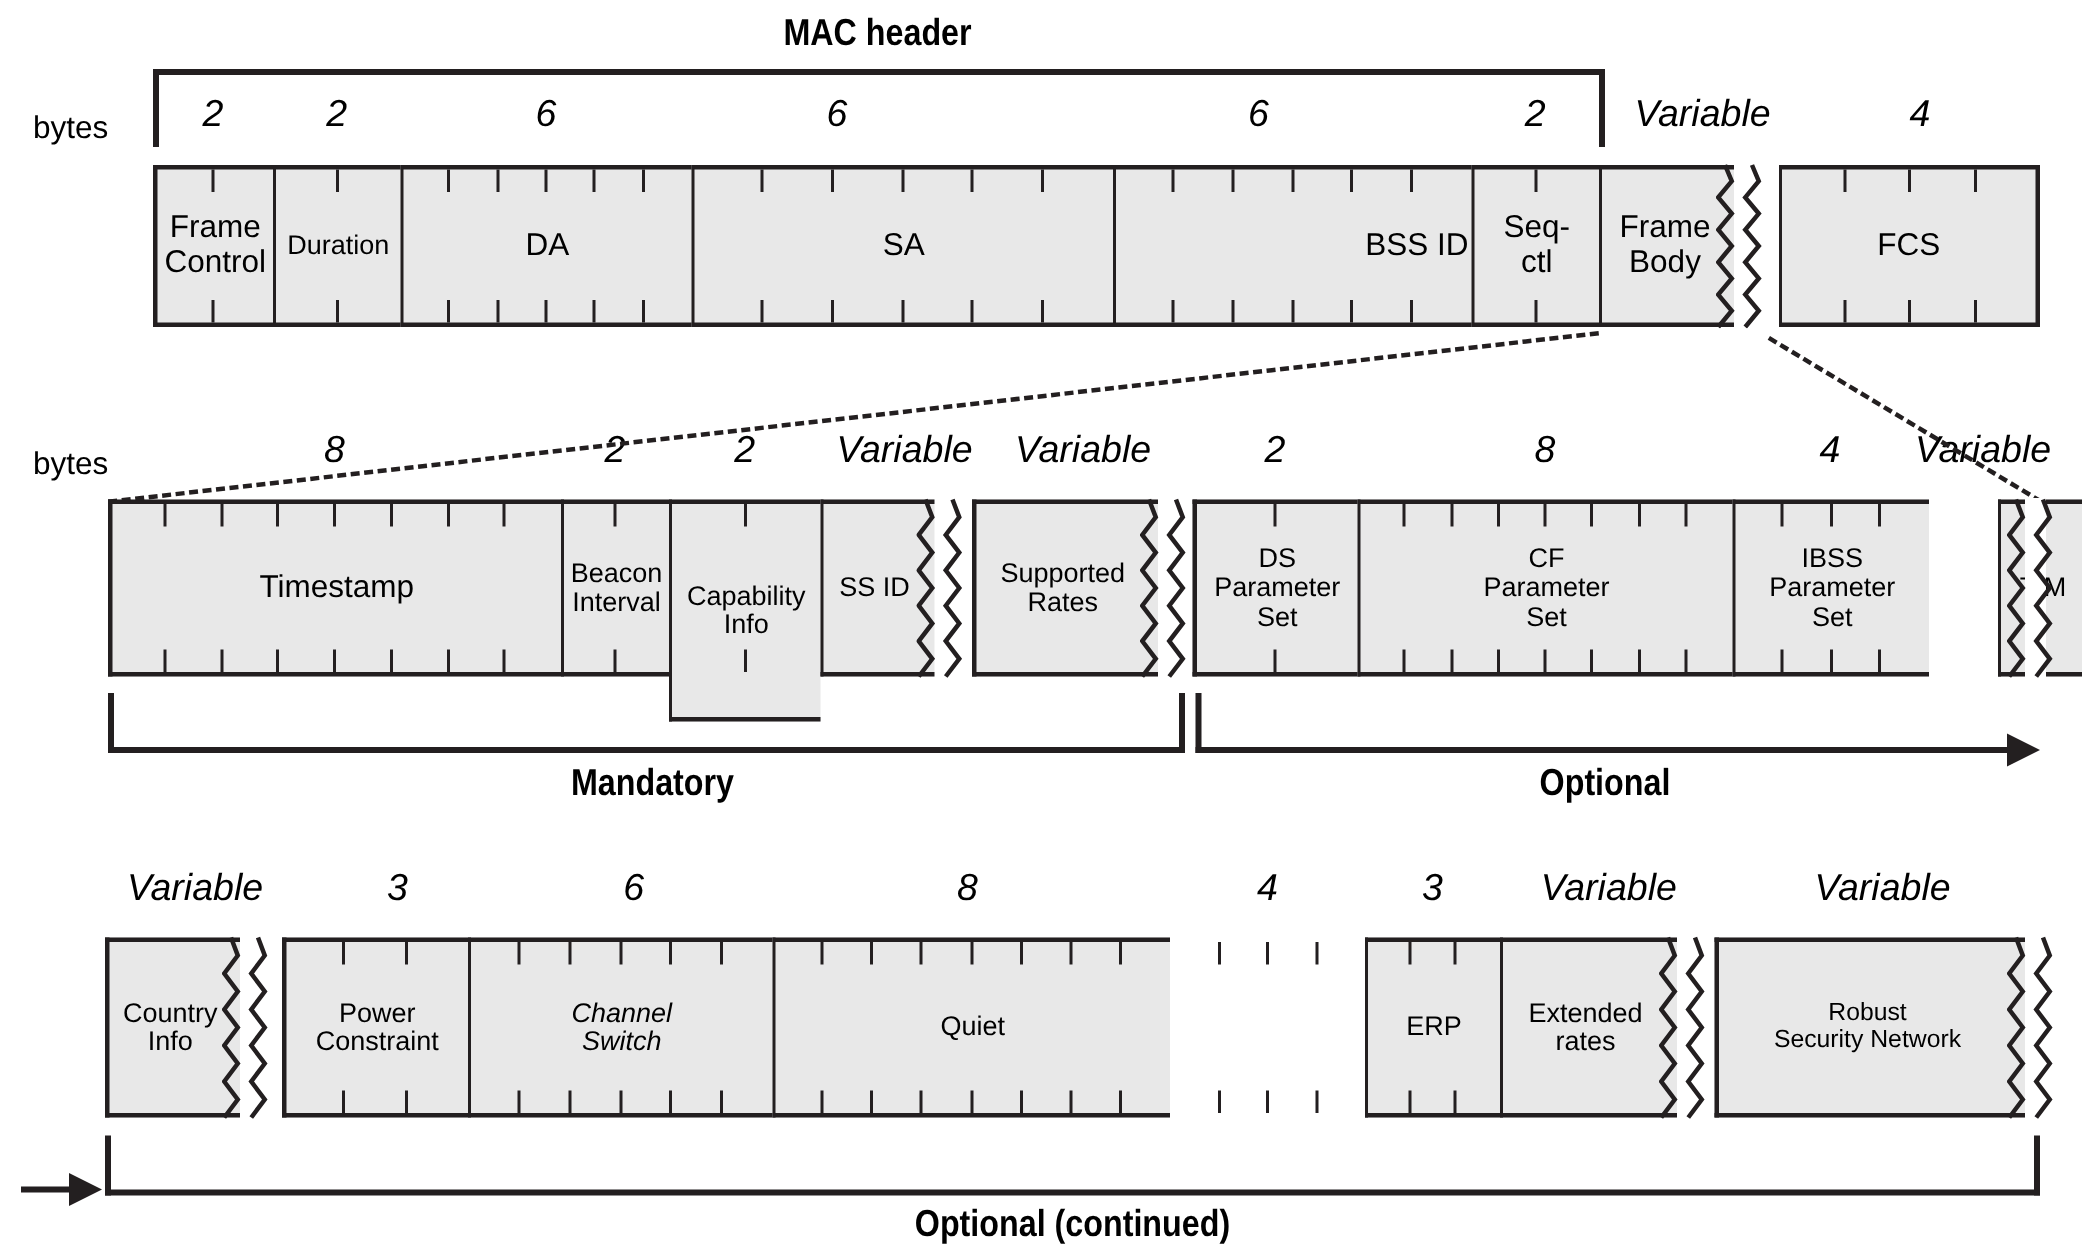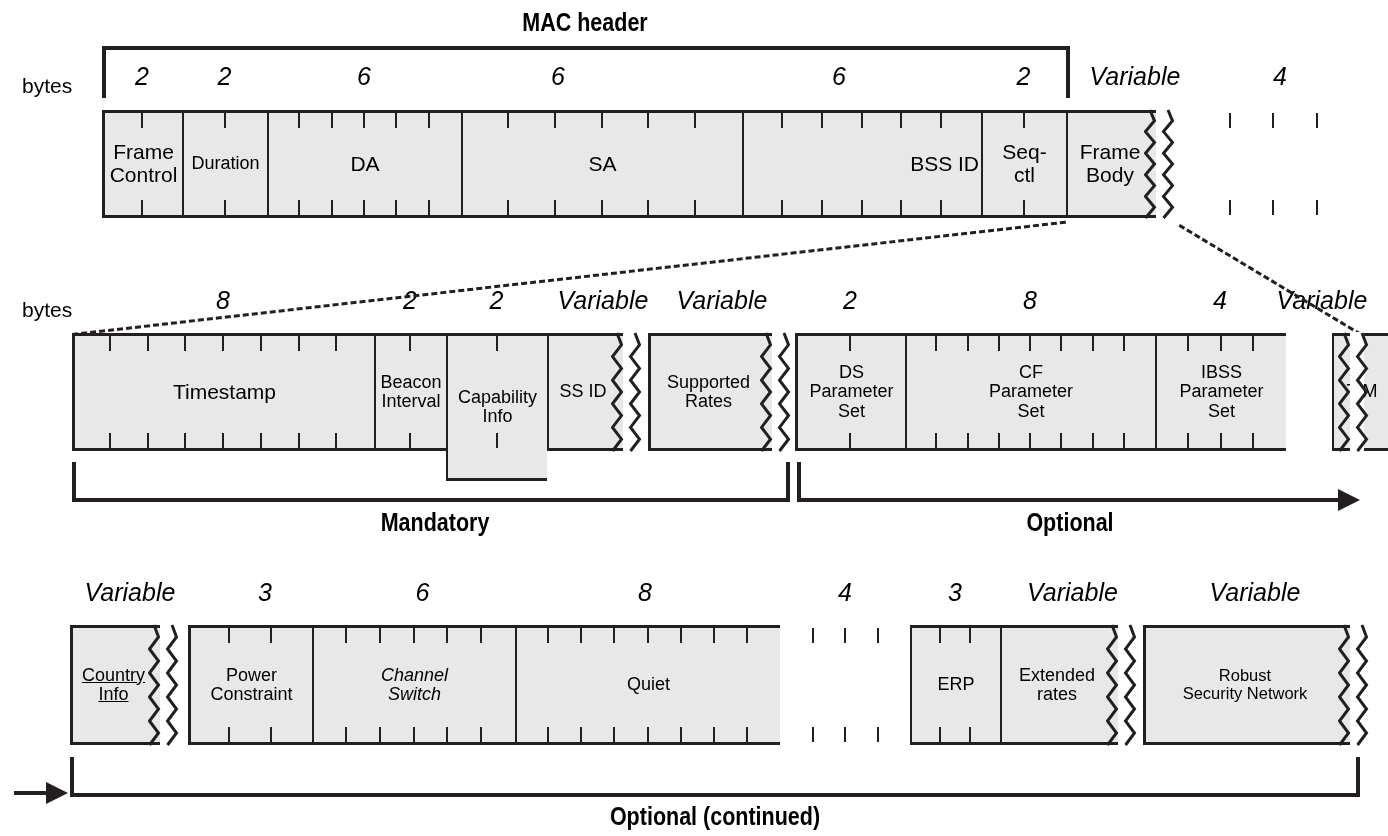--- a/index.html
+++ b/index.html
@@ -161,6 +161,9 @@
   <div class="field-box" style="left:1066px; top:110px; width:100px; height:108px;">
     <span class="field-label" style="margin-right:14px;">Frame
 Body</span>
+  </div>
+  <div class="field-box closeright" style="left:1186px; top:110px; width:174px; height:108px;">
+    <span class="field-label">FCS</span>
   </div>
 
   <div class="bytes-label" style="left:22px; top:298px;">bytes</div>

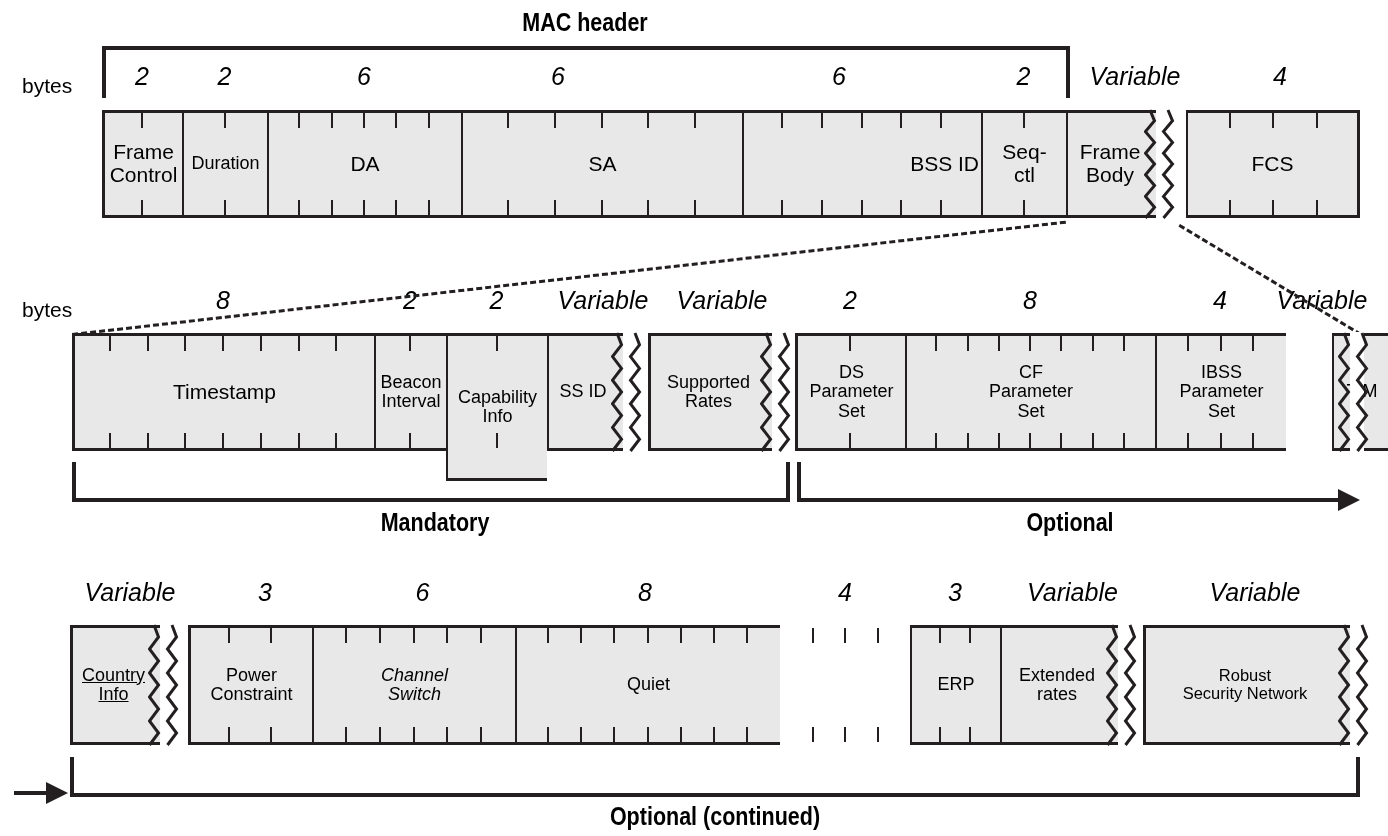--- a/index.html
+++ b/index.html
@@ -235,7 +235,7 @@
   <div class="size-lab" style="left:1150px; top:578px; width:210px;">Variable</div>
 
   <div class="field-box first" style="left:70px; top:625px; width:100px; height:120px;">
-    <span class="field-label small" style="margin-right:16px;text-decoration:underline;">Country
+    <span class="field-label small" style="margin-right:16px;">Country
 Info</span>
   </div>
   <div class="field-box first" style="left:188px; top:625px; width:124px; height:120px;">

